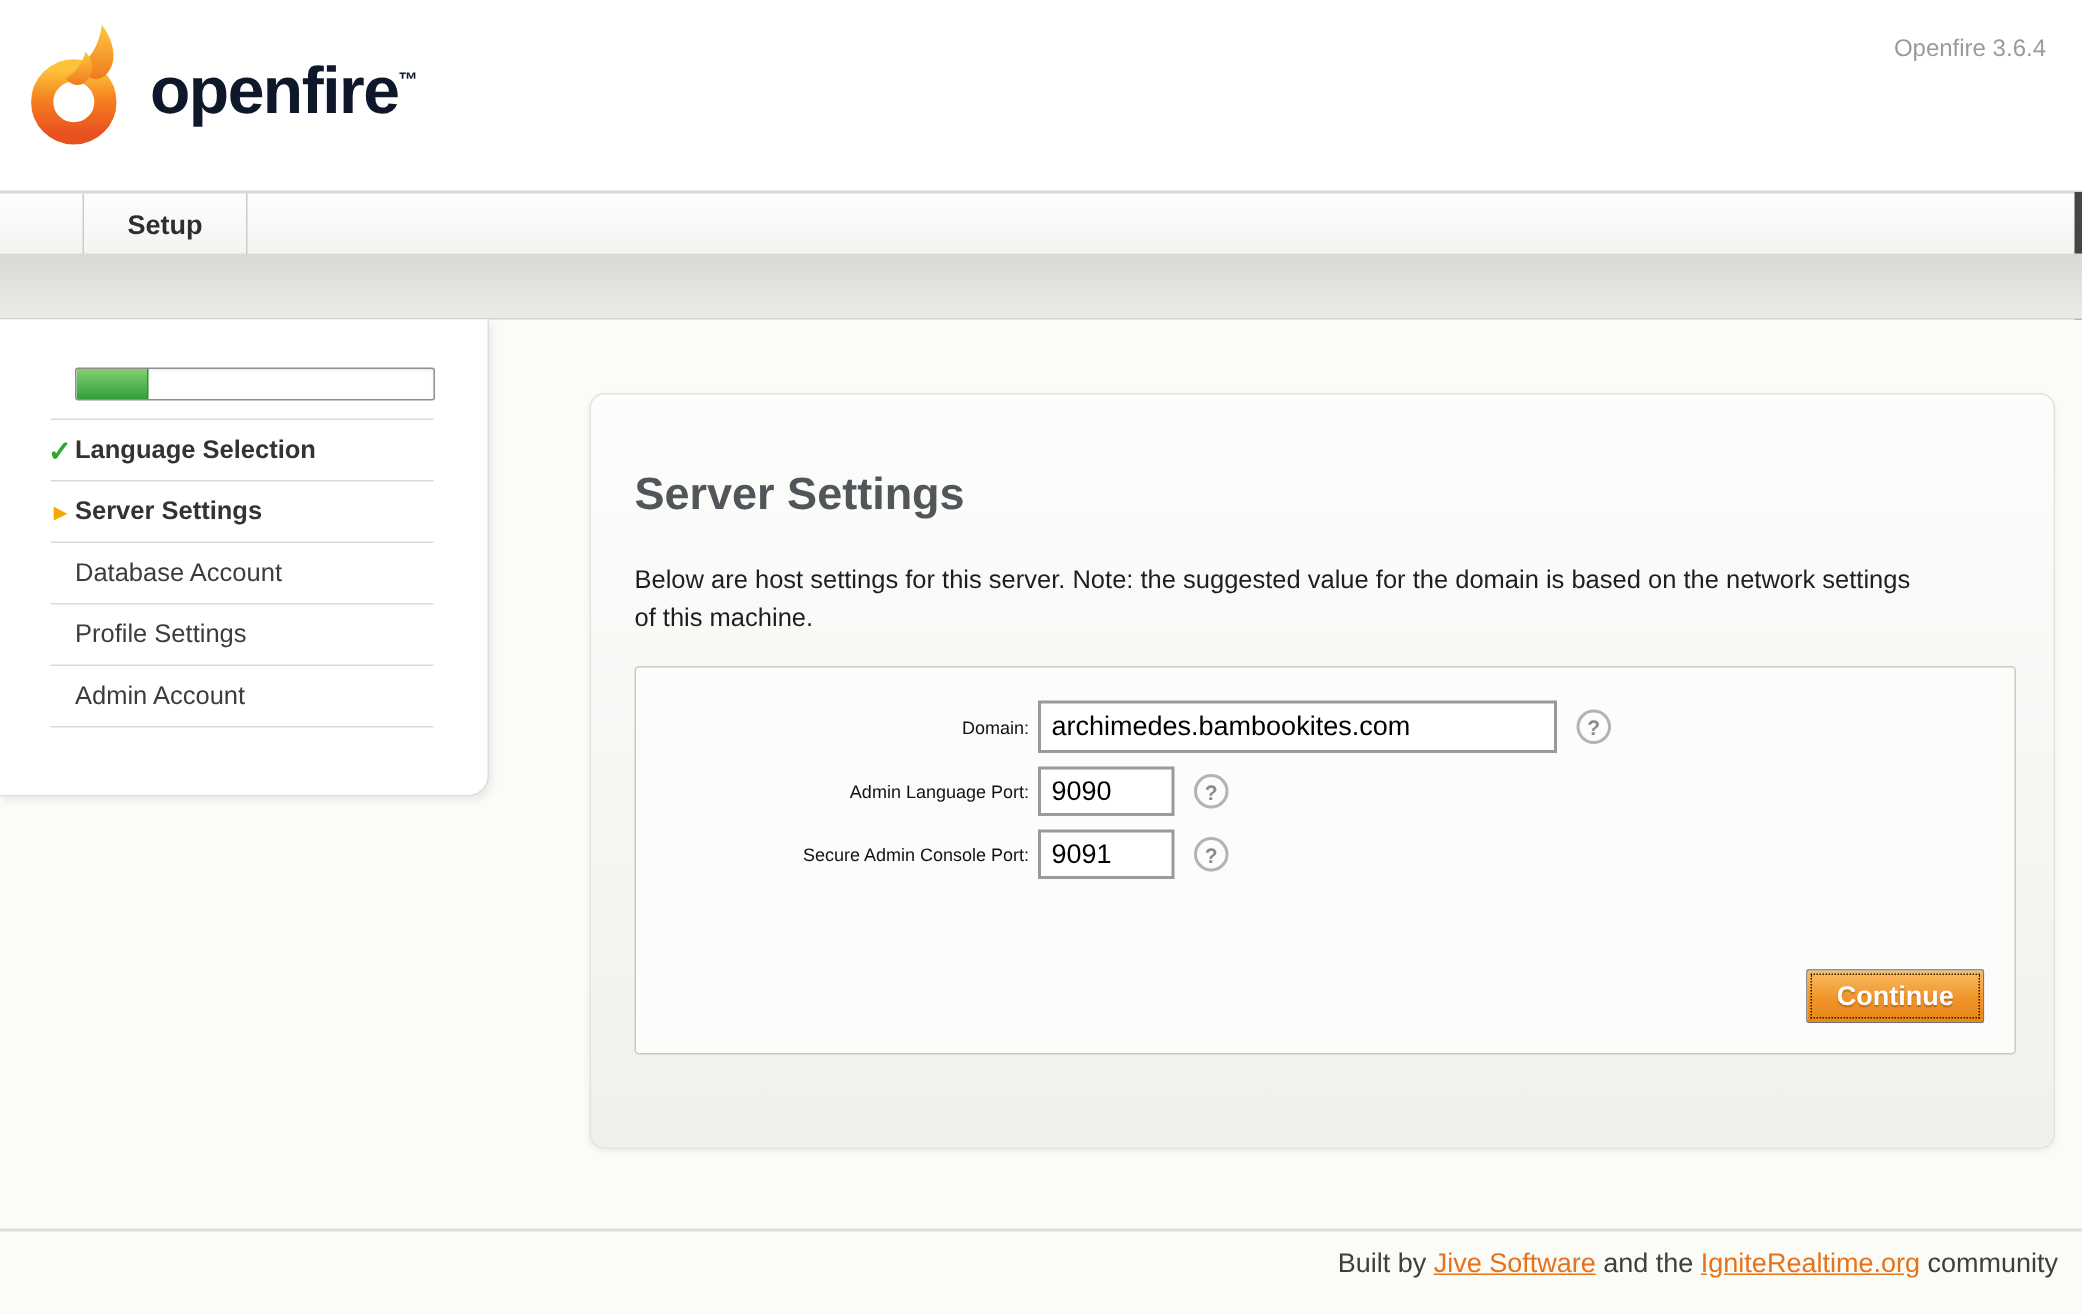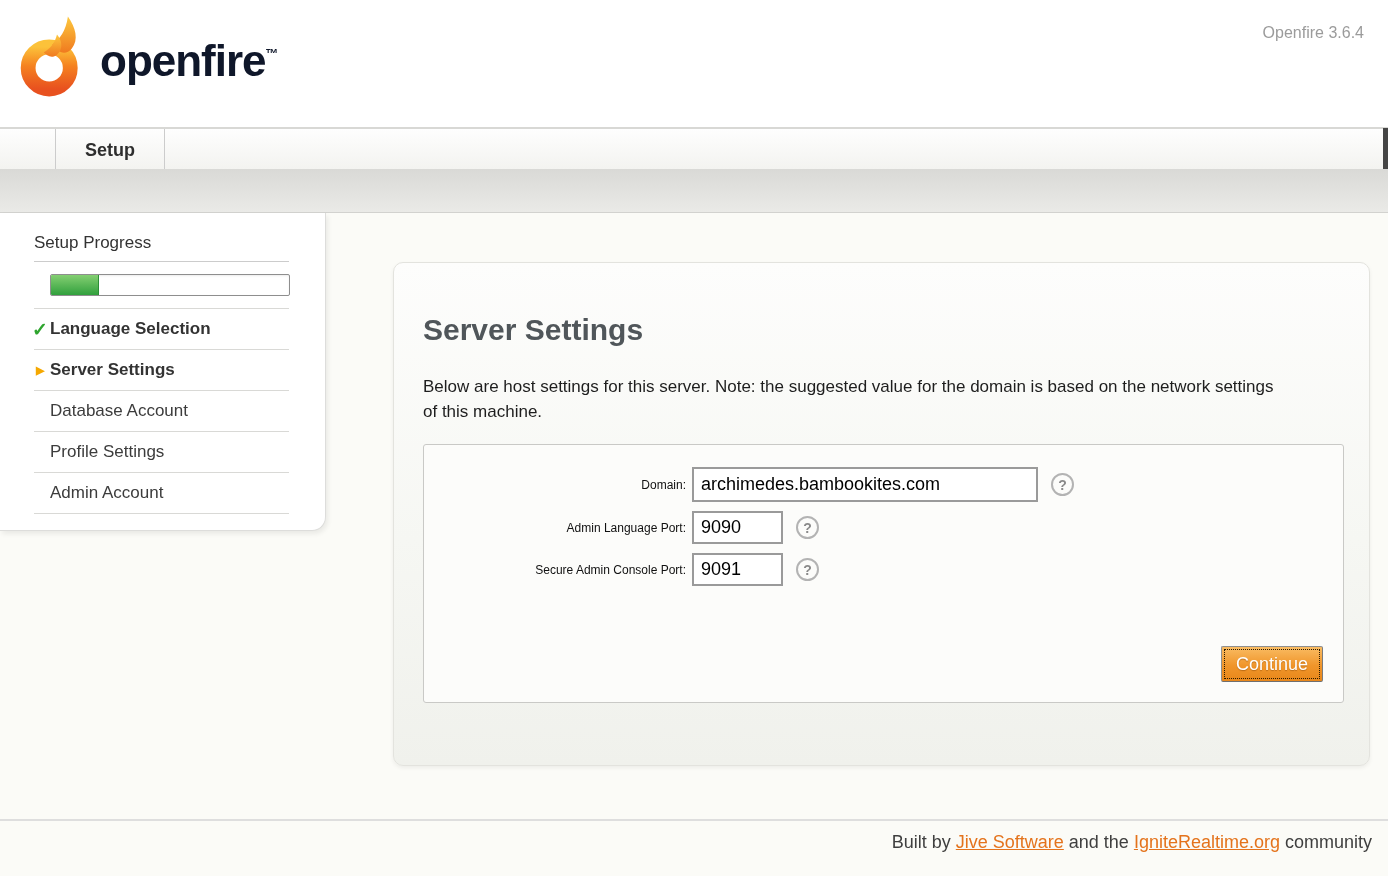--- a/index.html
+++ b/index.html
@@ -186,7 +186,6 @@
 <div class="subbar"></div>
 
 <div class="sidebar">
-  <div class="sidebar-title">Setup Progress</div>
   <div class="progress-track">
     <div class="progress-fill" style="width: 20%;"></div>
   </div>

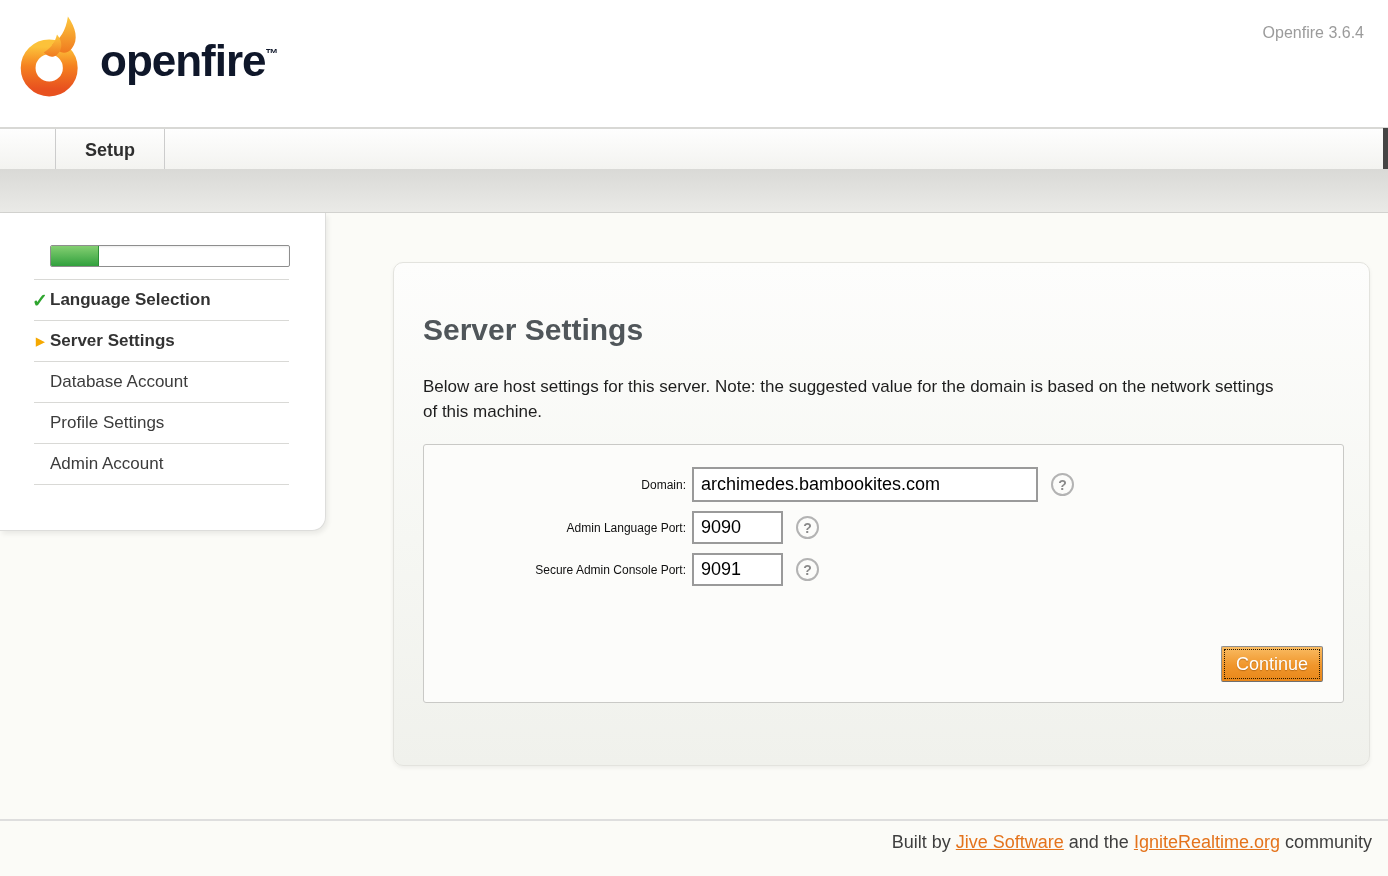--- a/index.html
+++ b/index.html
@@ -130,13 +130,13 @@
   }
   .continue-btn {
     position:absolute; right:20px; bottom:20px;
-    width:102px; height:36px;
+    width:119px; height:36px;
     background:linear-gradient(#f9bc63, #f0952a 55%, #e8871a);
     border:1px solid #8f8f8f;
     border-bottom-color:#6f6f6f; border-right-color:#7c7c7c;
     border-radius:2px;
     font-family:"Liberation Sans", sans-serif;
-    font-size:18px; font-weight:normal; color:#ffffff;
+    font-size:18px; font-weight:bold; color:#ffffff;
     text-shadow:0 1px 1px rgba(120,60,0,0.45);
     outline:1px dotted #2a1a00; outline-offset:-4px;
     cursor:pointer;

